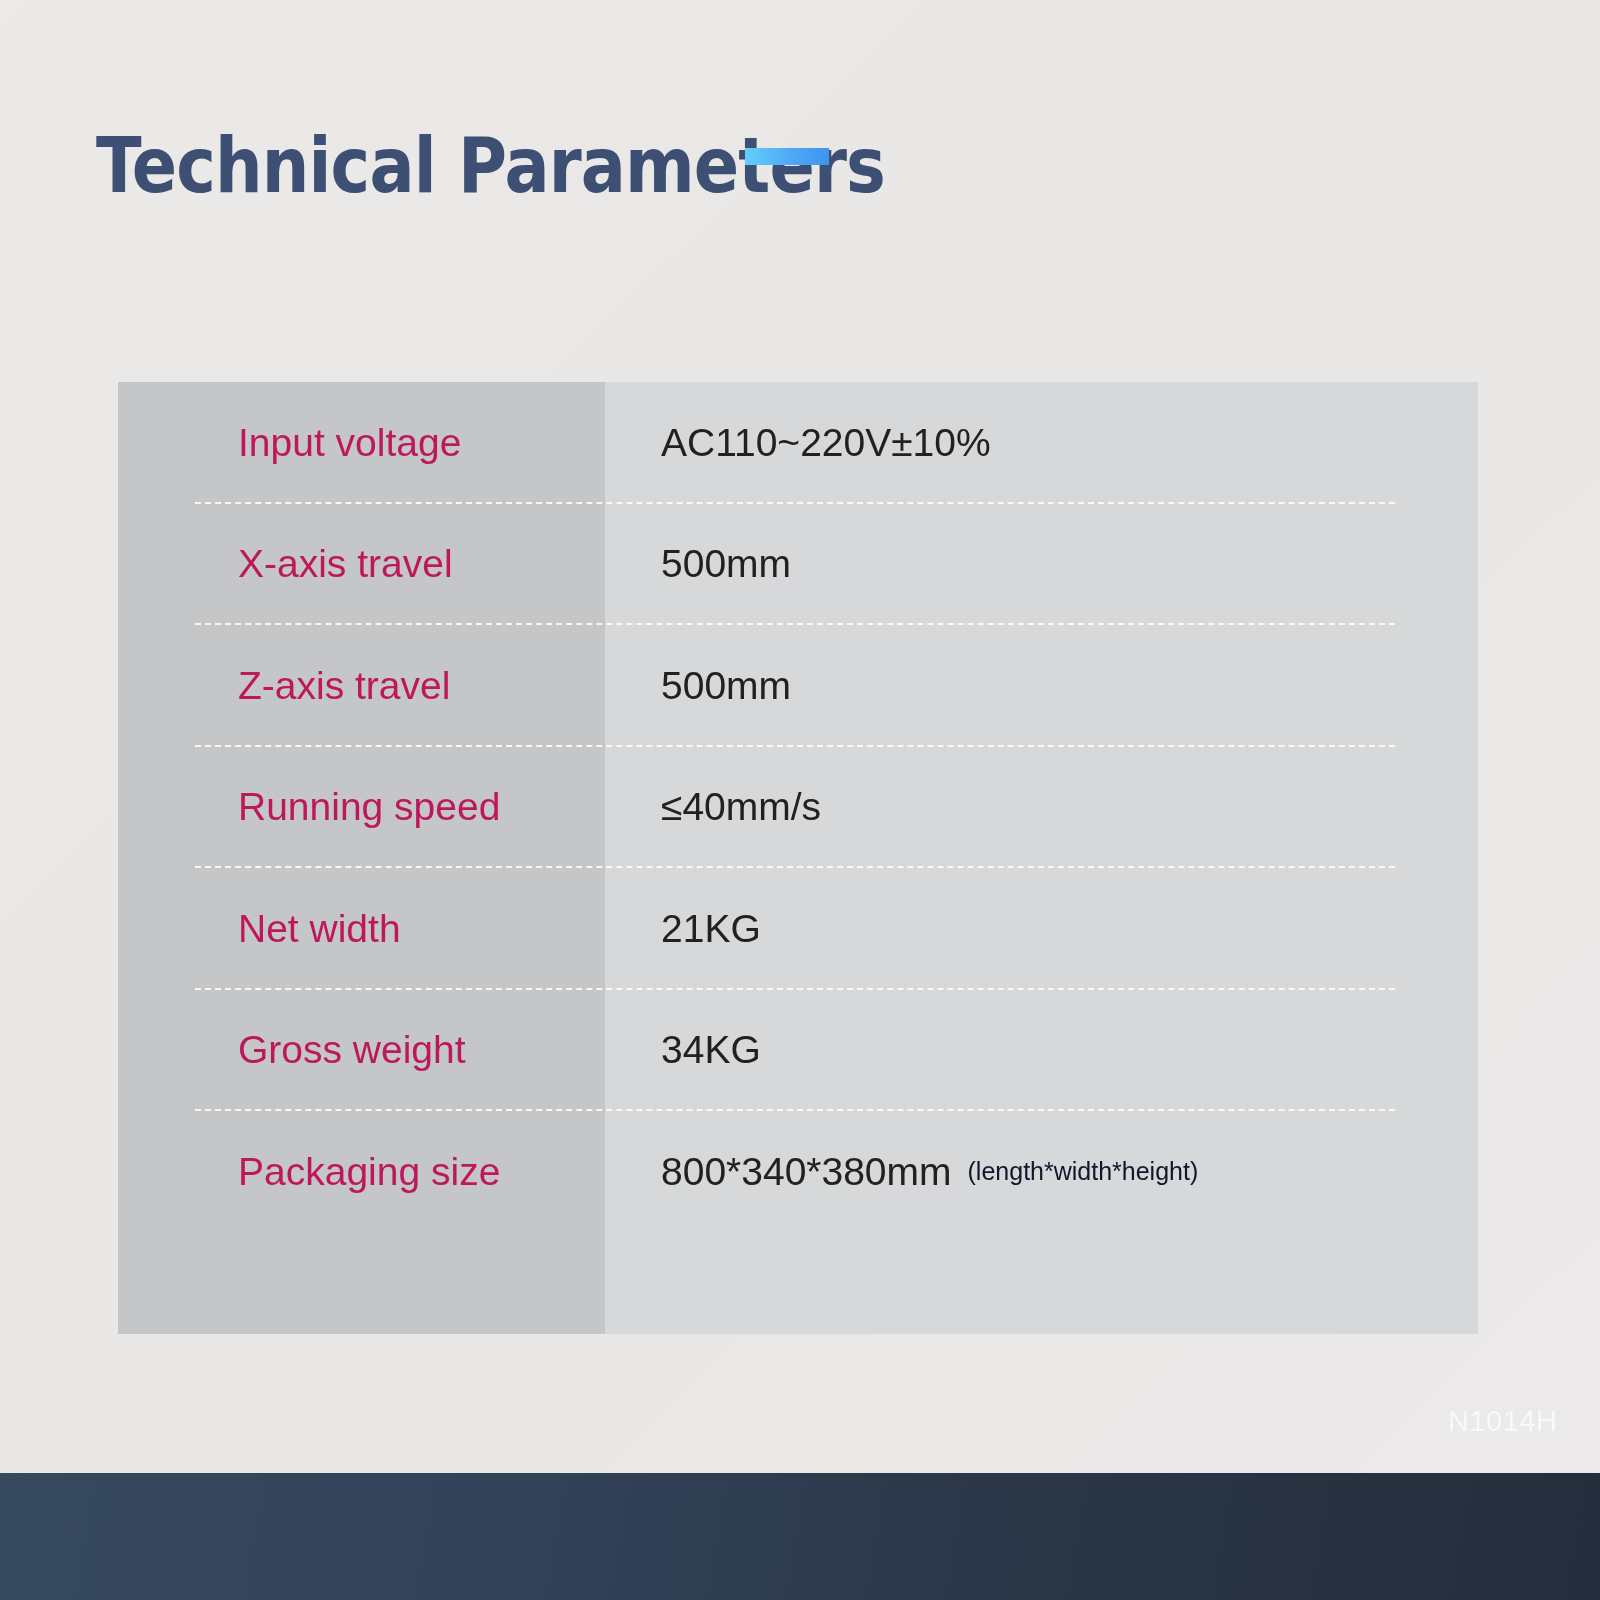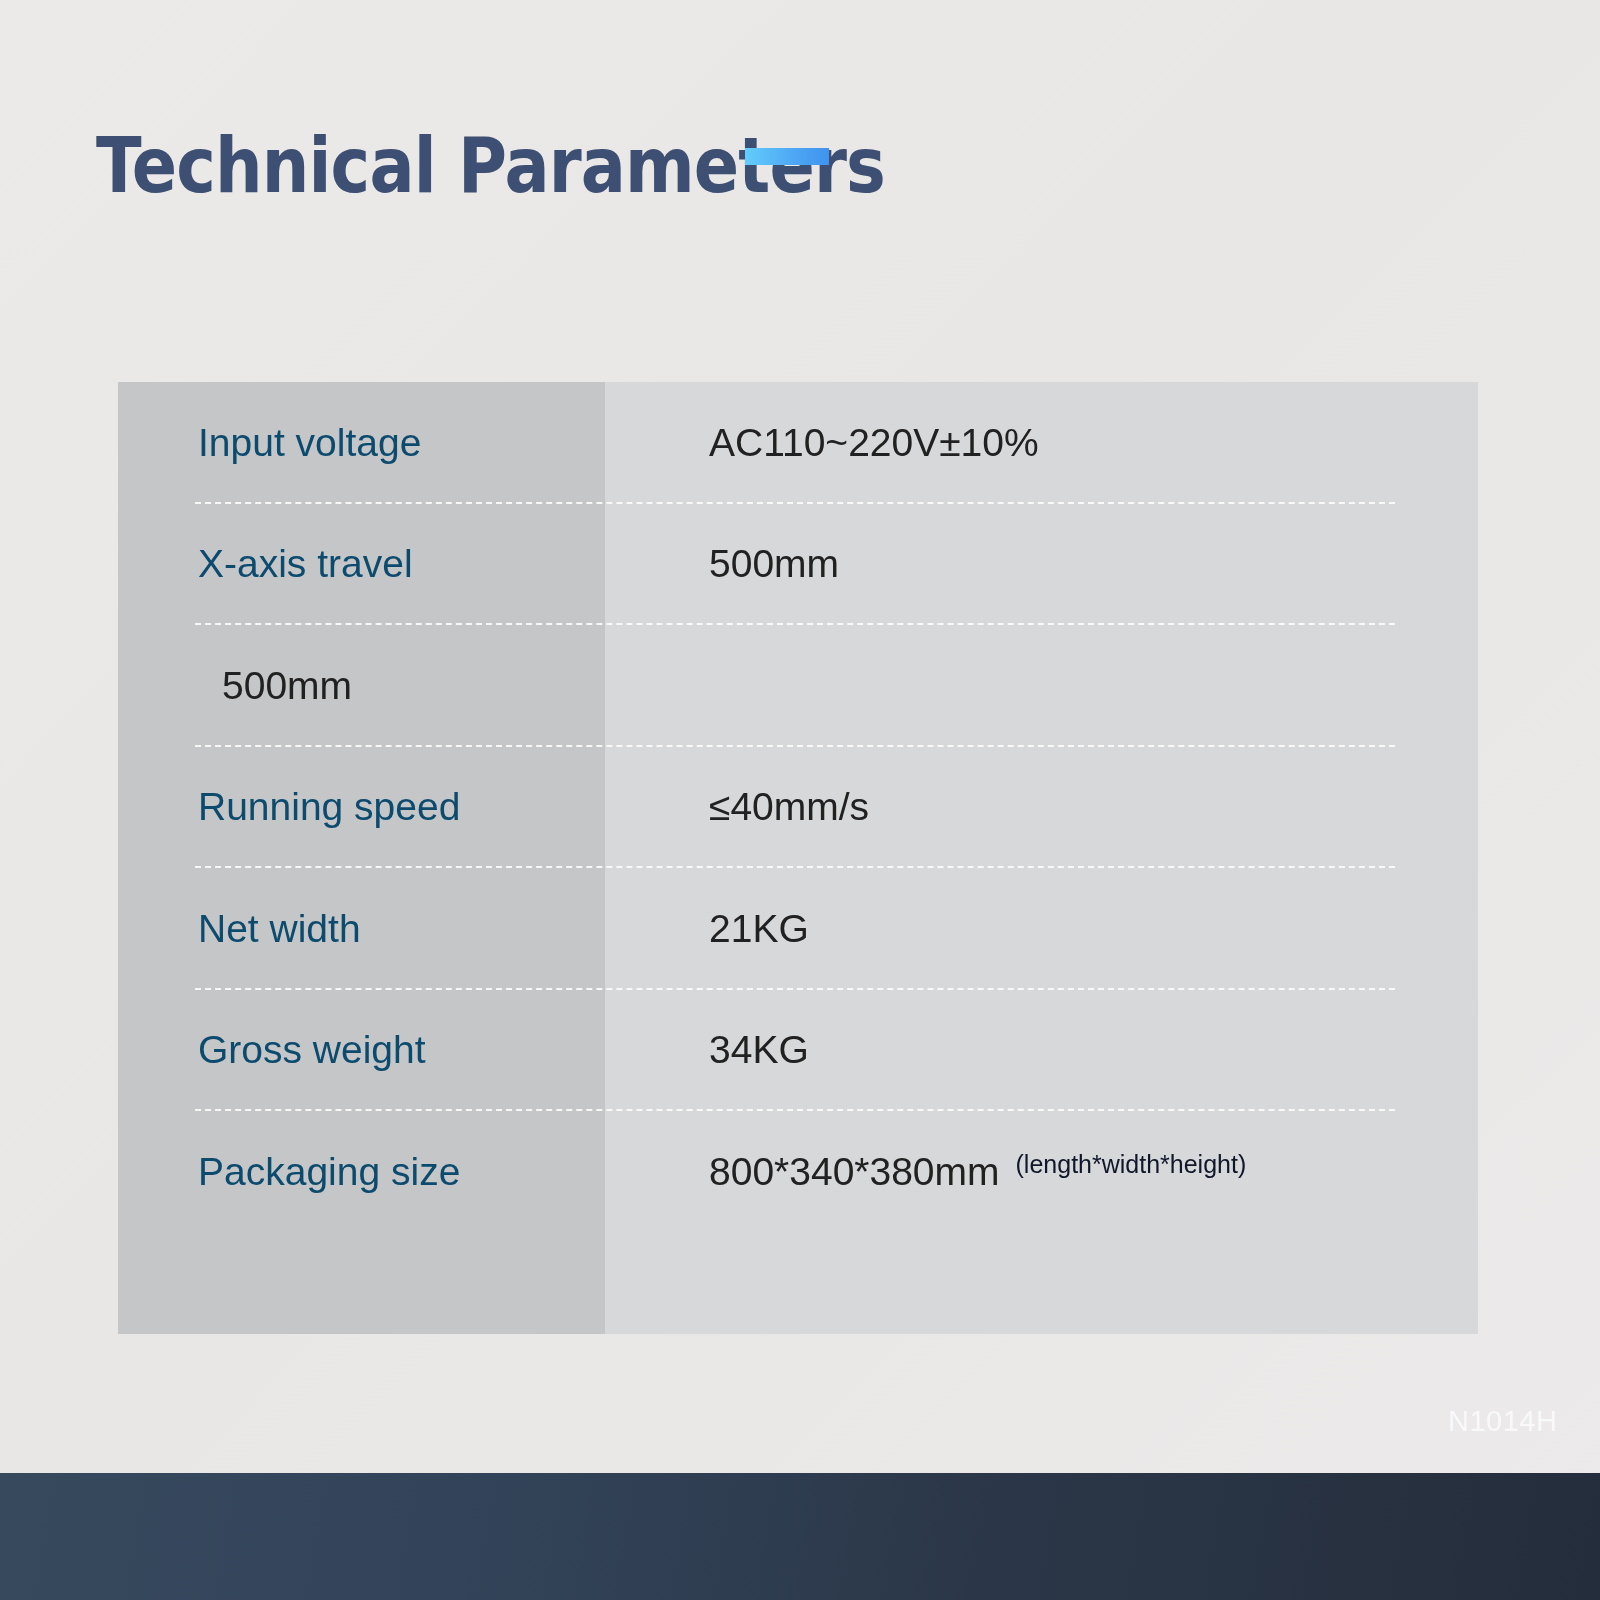--- a/index.html
+++ b/index.html
@@ -94,10 +94,10 @@
   .cell-label {
     width: 487px;
     flex: 0 0 487px;
-    padding-left: 80px;
+    padding-left: 120px;
     box-sizing: border-box;
     font-size: 39px;
-    color: #0c4a6e;
+    color: #be185d;
     letter-spacing: 0px;
     white-space: nowrap;
   }

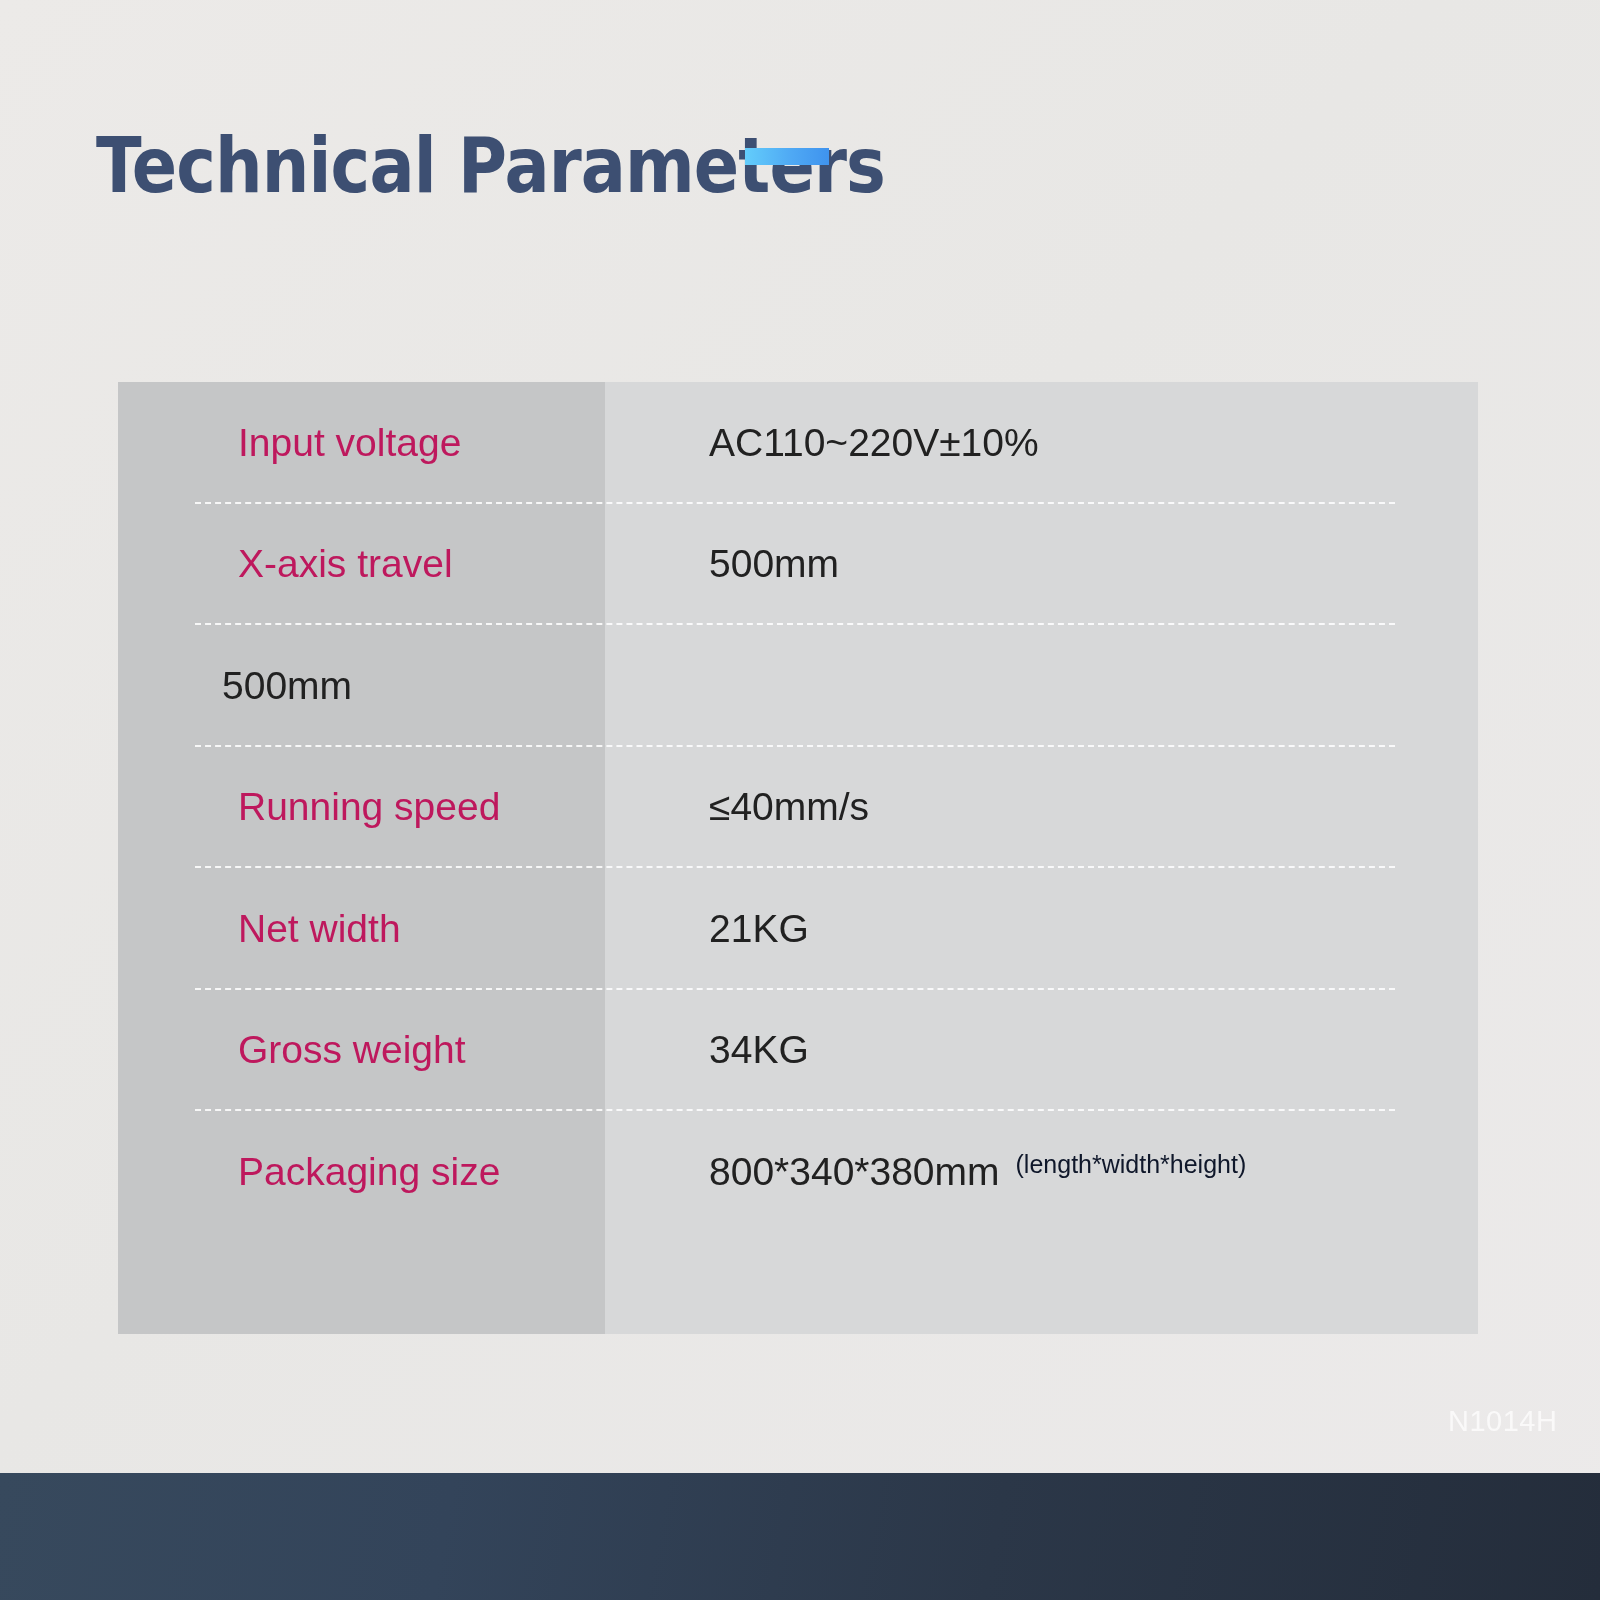--- a/index.html
+++ b/index.html
@@ -103,13 +103,13 @@
   }
   .cell-value {
     flex: 1 1 auto;
-    padding-left: 104px;
+    padding-left: 56px;
     box-sizing: border-box;
     font-size: 39px;
     color: #212121;
     white-space: nowrap;
     display: flex;
-    align-items: flex-start;
+    align-items: center;
   }
   .value-note {
     font-size: 25px;

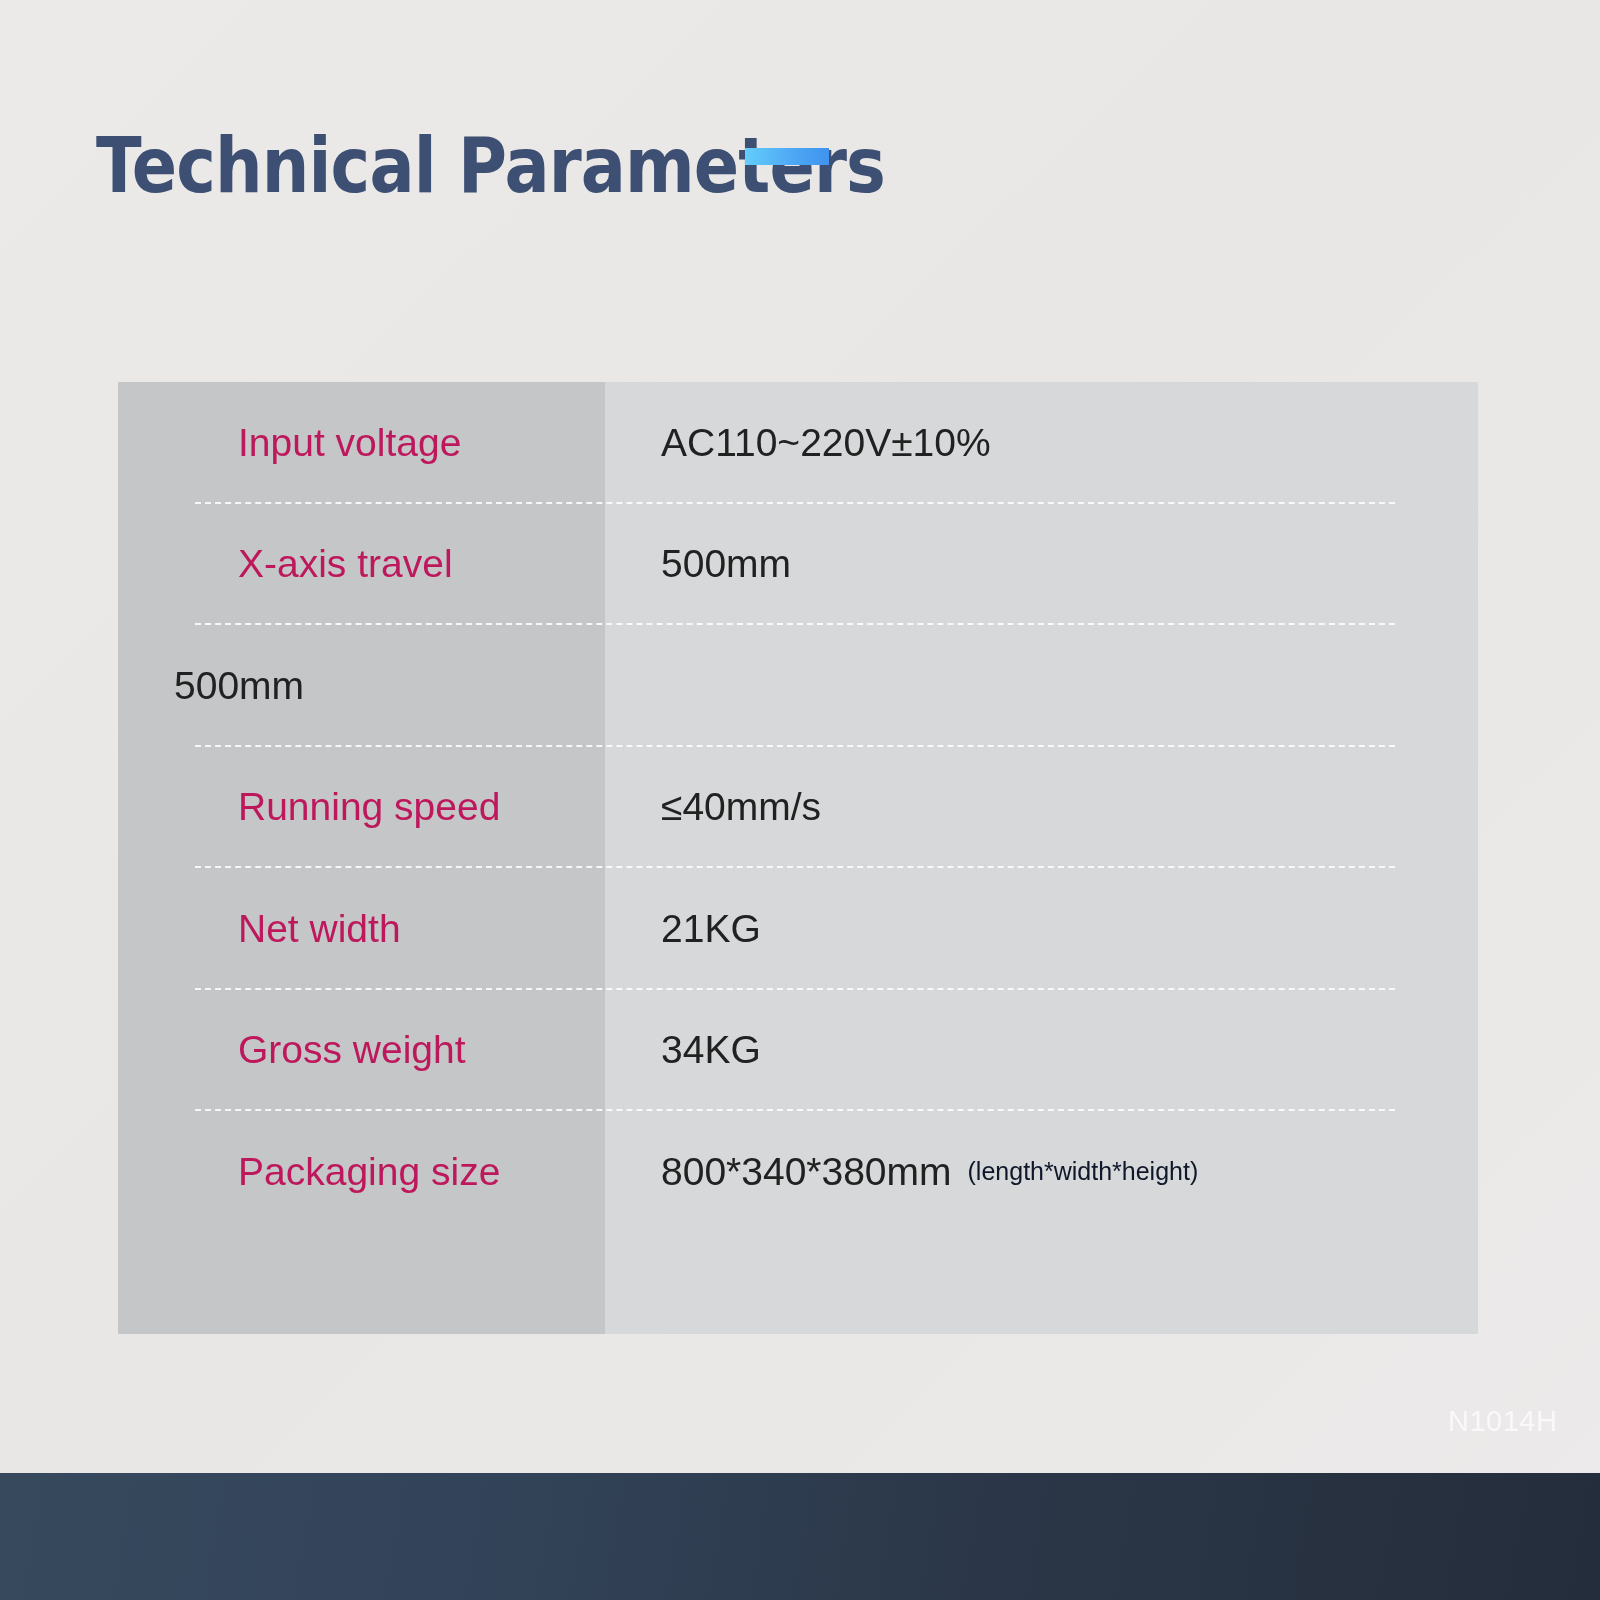--- a/index.html
+++ b/index.html
@@ -173,6 +173,7 @@
       </div>
 
       <div class="spec-row">
+        <div class="cell-label">Z-axis travel</div>
         <div class="cell-value">
           <span>500mm</span>
           <span class="value-note"></span>

